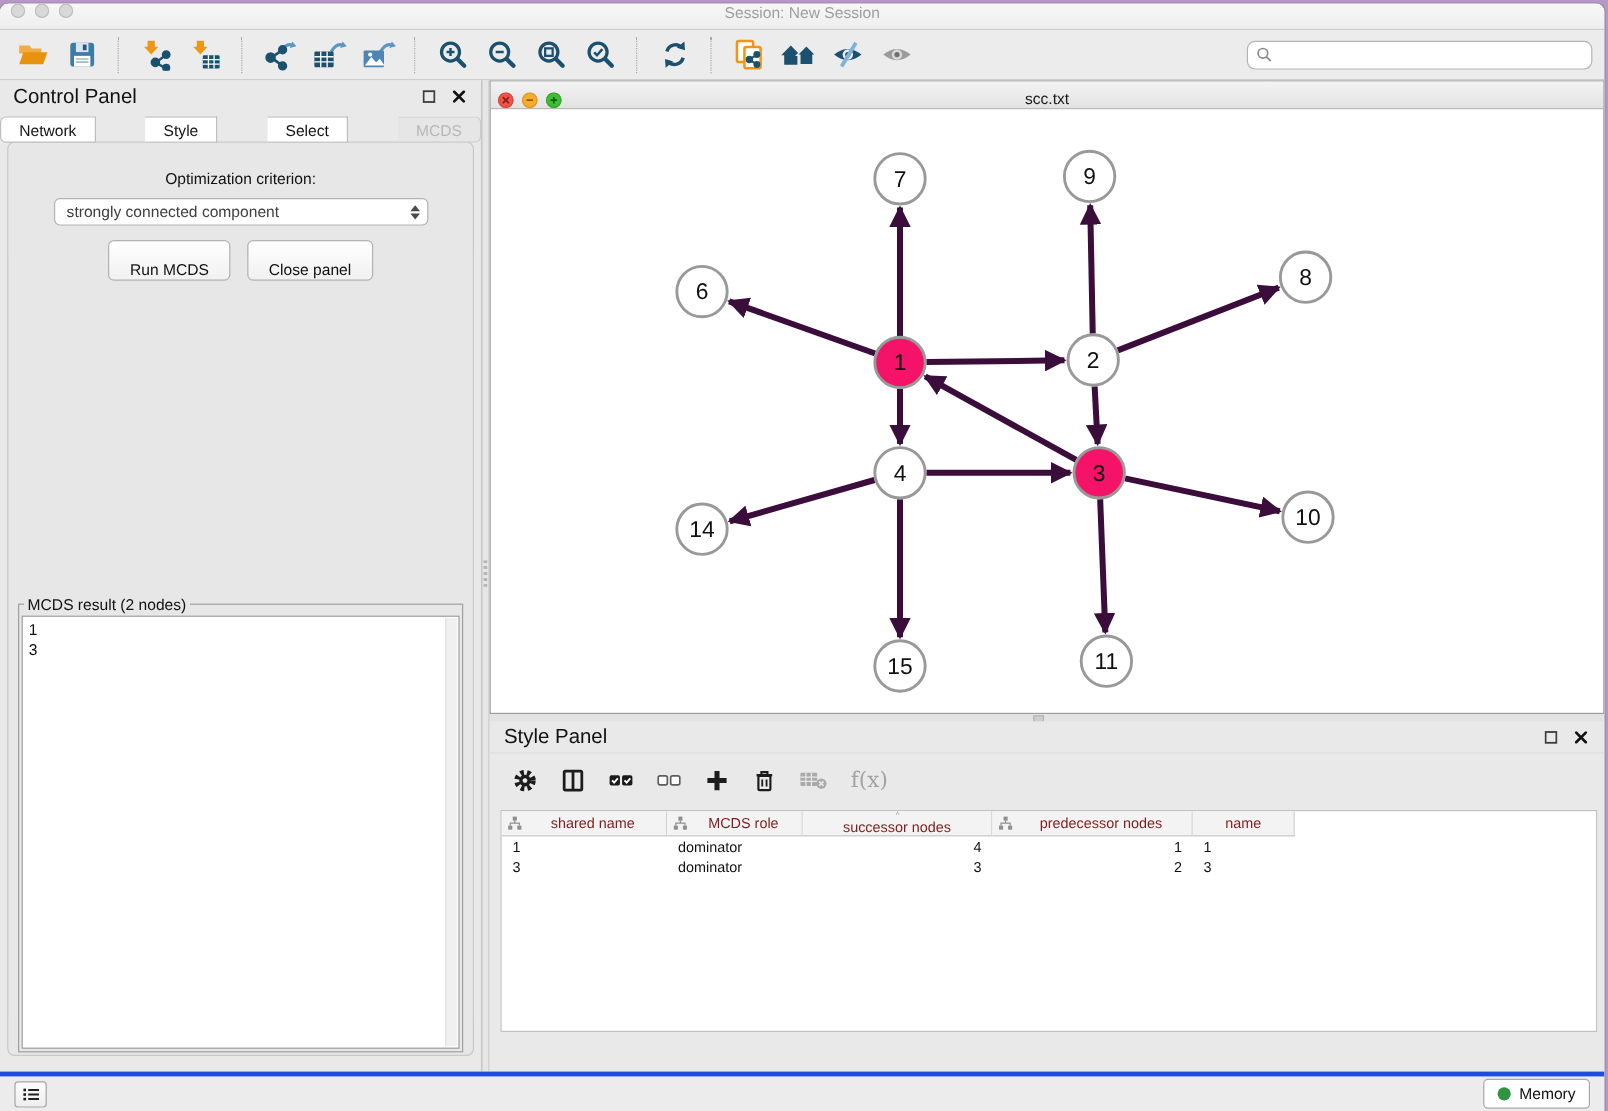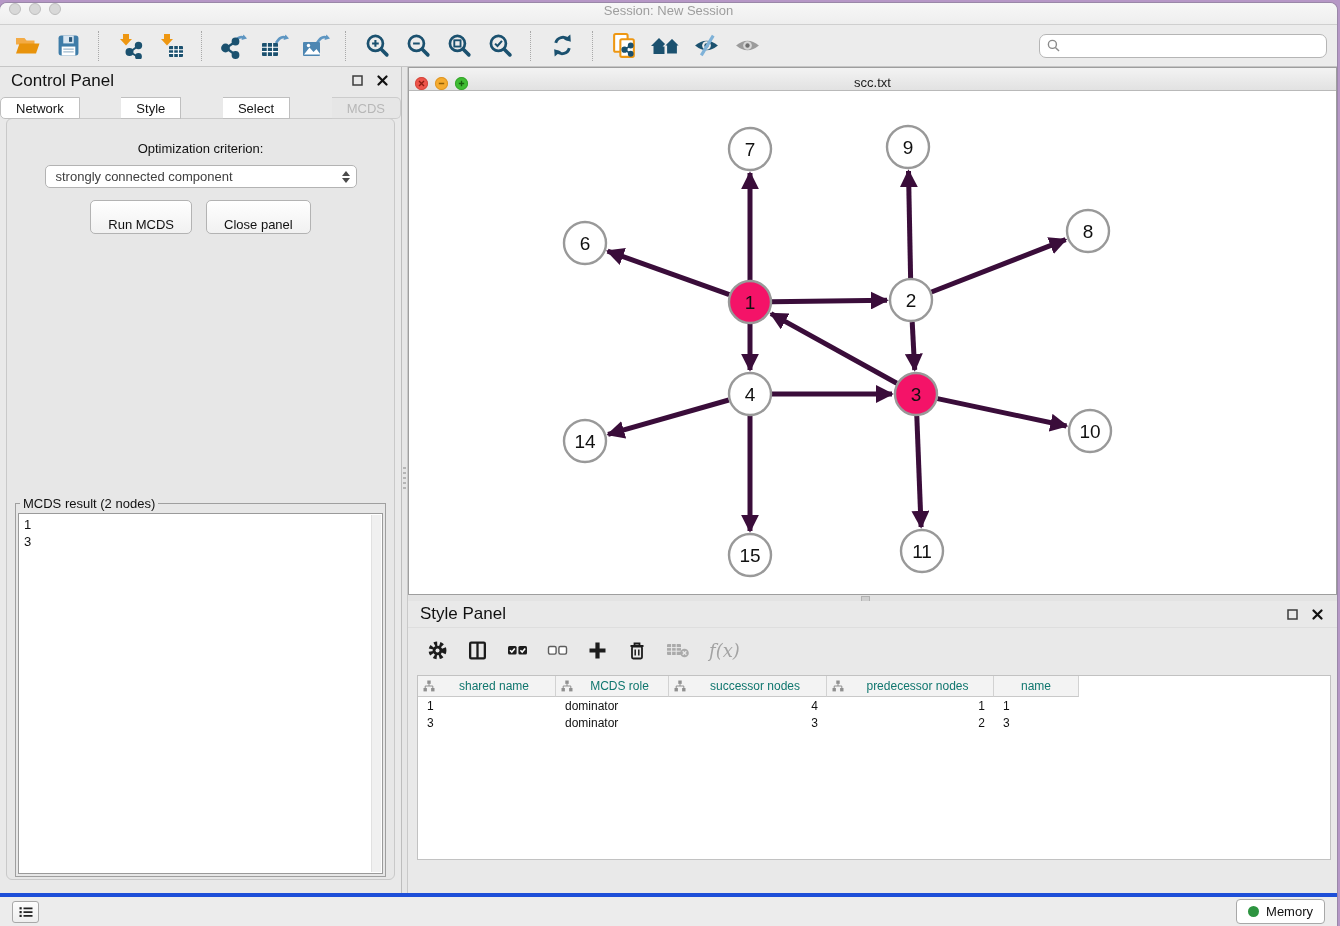--- a/index.html
+++ b/index.html
@@ -108,7 +108,7 @@
   .tp-toolbar{height:44px;display:flex;align-items:center;gap:19px;padding-left:19px;
               border-top:1px solid #dedede}
   .itbtn{background:none;border:none;padding:0;display:flex;align-items:center;justify-content:center}
-  .fx{font-family:"DejaVu Serif","Liberation Serif",serif;font-style:italic;font-size:18px;color:#a3a3a3}
+  .fx{font-family:"DejaVu Serif","Liberation Serif",serif;font-size:18px;color:#a3a3a3}
   .tbl-container{position:absolute;left:9px;width:912px;top:74px;height:183px;background:#fff;
                  border:1px solid #c2c2c2;overflow:hidden;box-sizing:content-box}
   .tbl-header{display:flex;height:21px;width:662px}

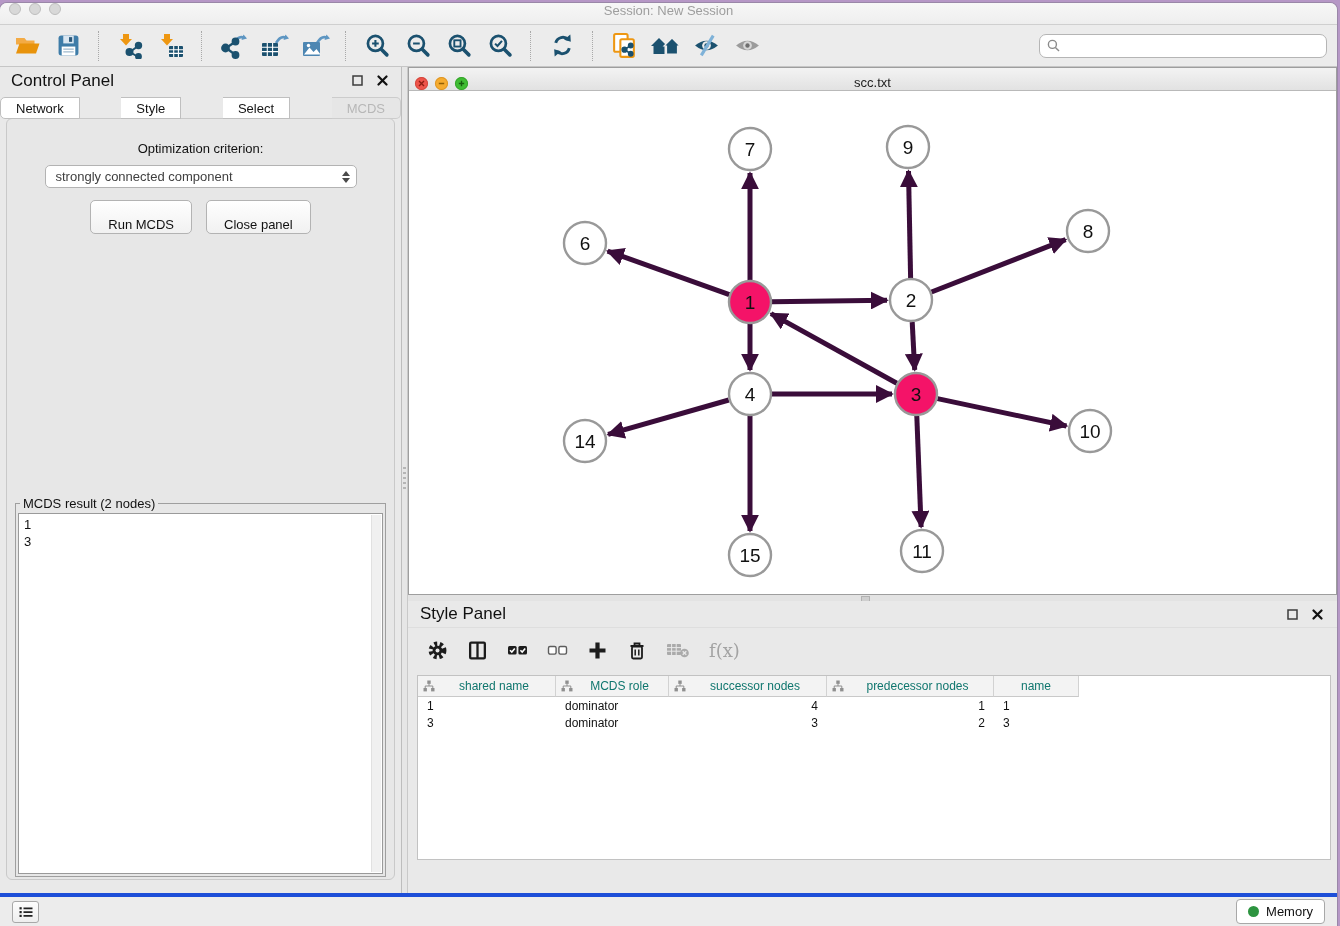--- a/index.html
+++ b/index.html
@@ -114,7 +114,7 @@
   .tbl-header{display:flex;height:21px;width:662px}
   .th{box-sizing:border-box;display:flex;align-items:center;background:#f3f3f3;
       border-right:1px solid #d2d2d2;border-bottom:1px solid #c9c9c9;font-size:12px;
-      color:#0f766e;padding:0 5px;gap:3px}
+      color:#7f1d1d;padding:0 5px;gap:3px}
   .th .th-label{flex:1;text-align:center;white-space:nowrap}
   .tr{display:flex;height:16px;align-items:center;margin-top:1px}
   .td{box-sizing:border-box;font-size:12px;padding:0 9px;color:#111;white-space:nowrap}

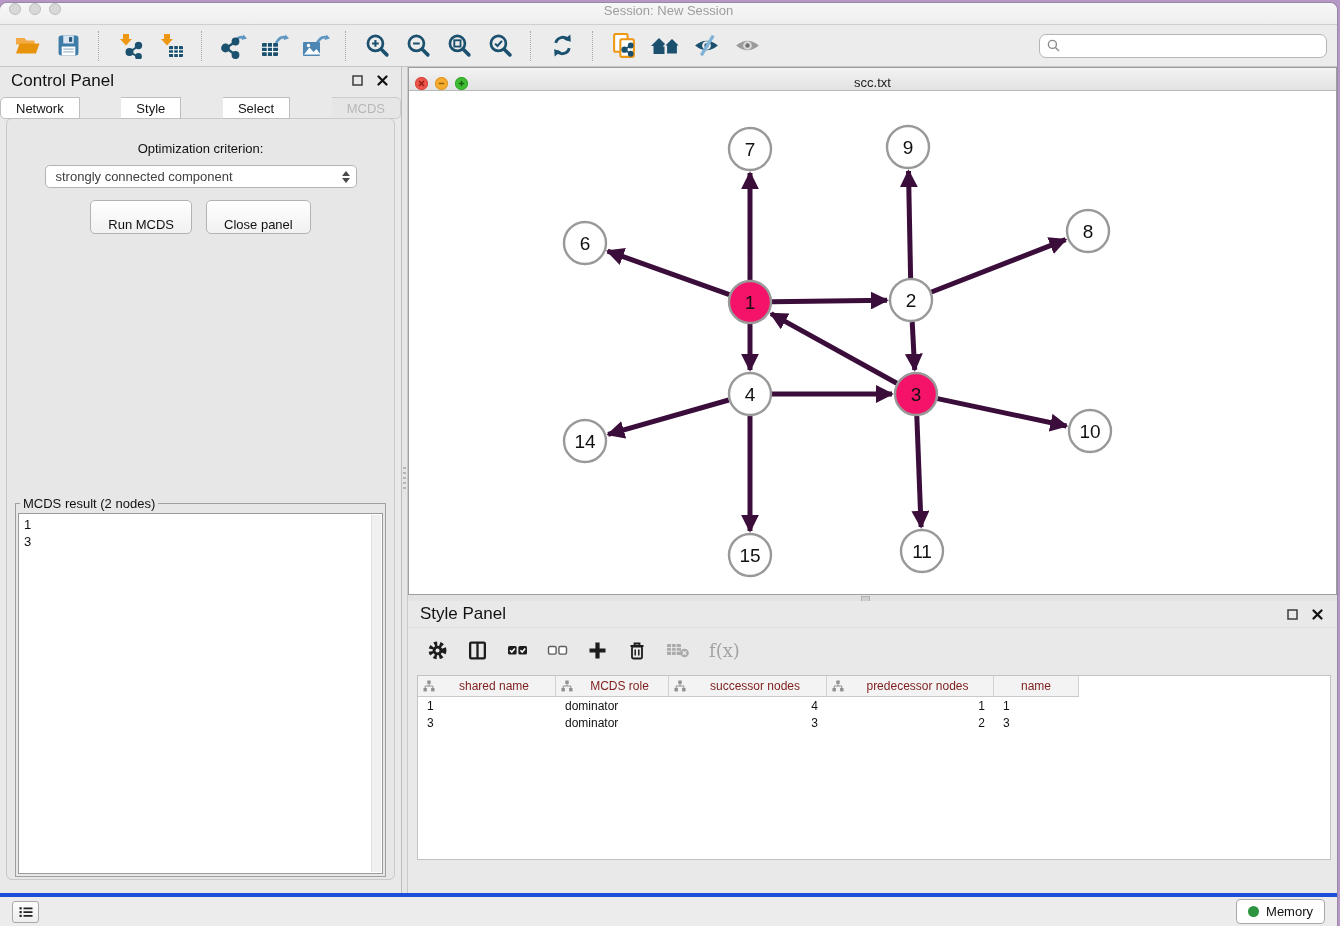--- a/index.html
+++ b/index.html
@@ -543,7 +543,7 @@
   </svg>
                 <span class="th-label">MCDS role</span>
               </div>
-              <div class="th" style="width: 158px;">
+              <div class="th" style="width: 158px; flex-direction: column;">
                 <svg width="12" height="12" viewBox="0 0 12 12">
     <rect x="4.3" y="0.5" width="3.4" height="3.4" fill="#8f8f8f"></rect>
     <rect x="0.5" y="8" width="3.4" height="3.4" fill="#8f8f8f"></rect>

